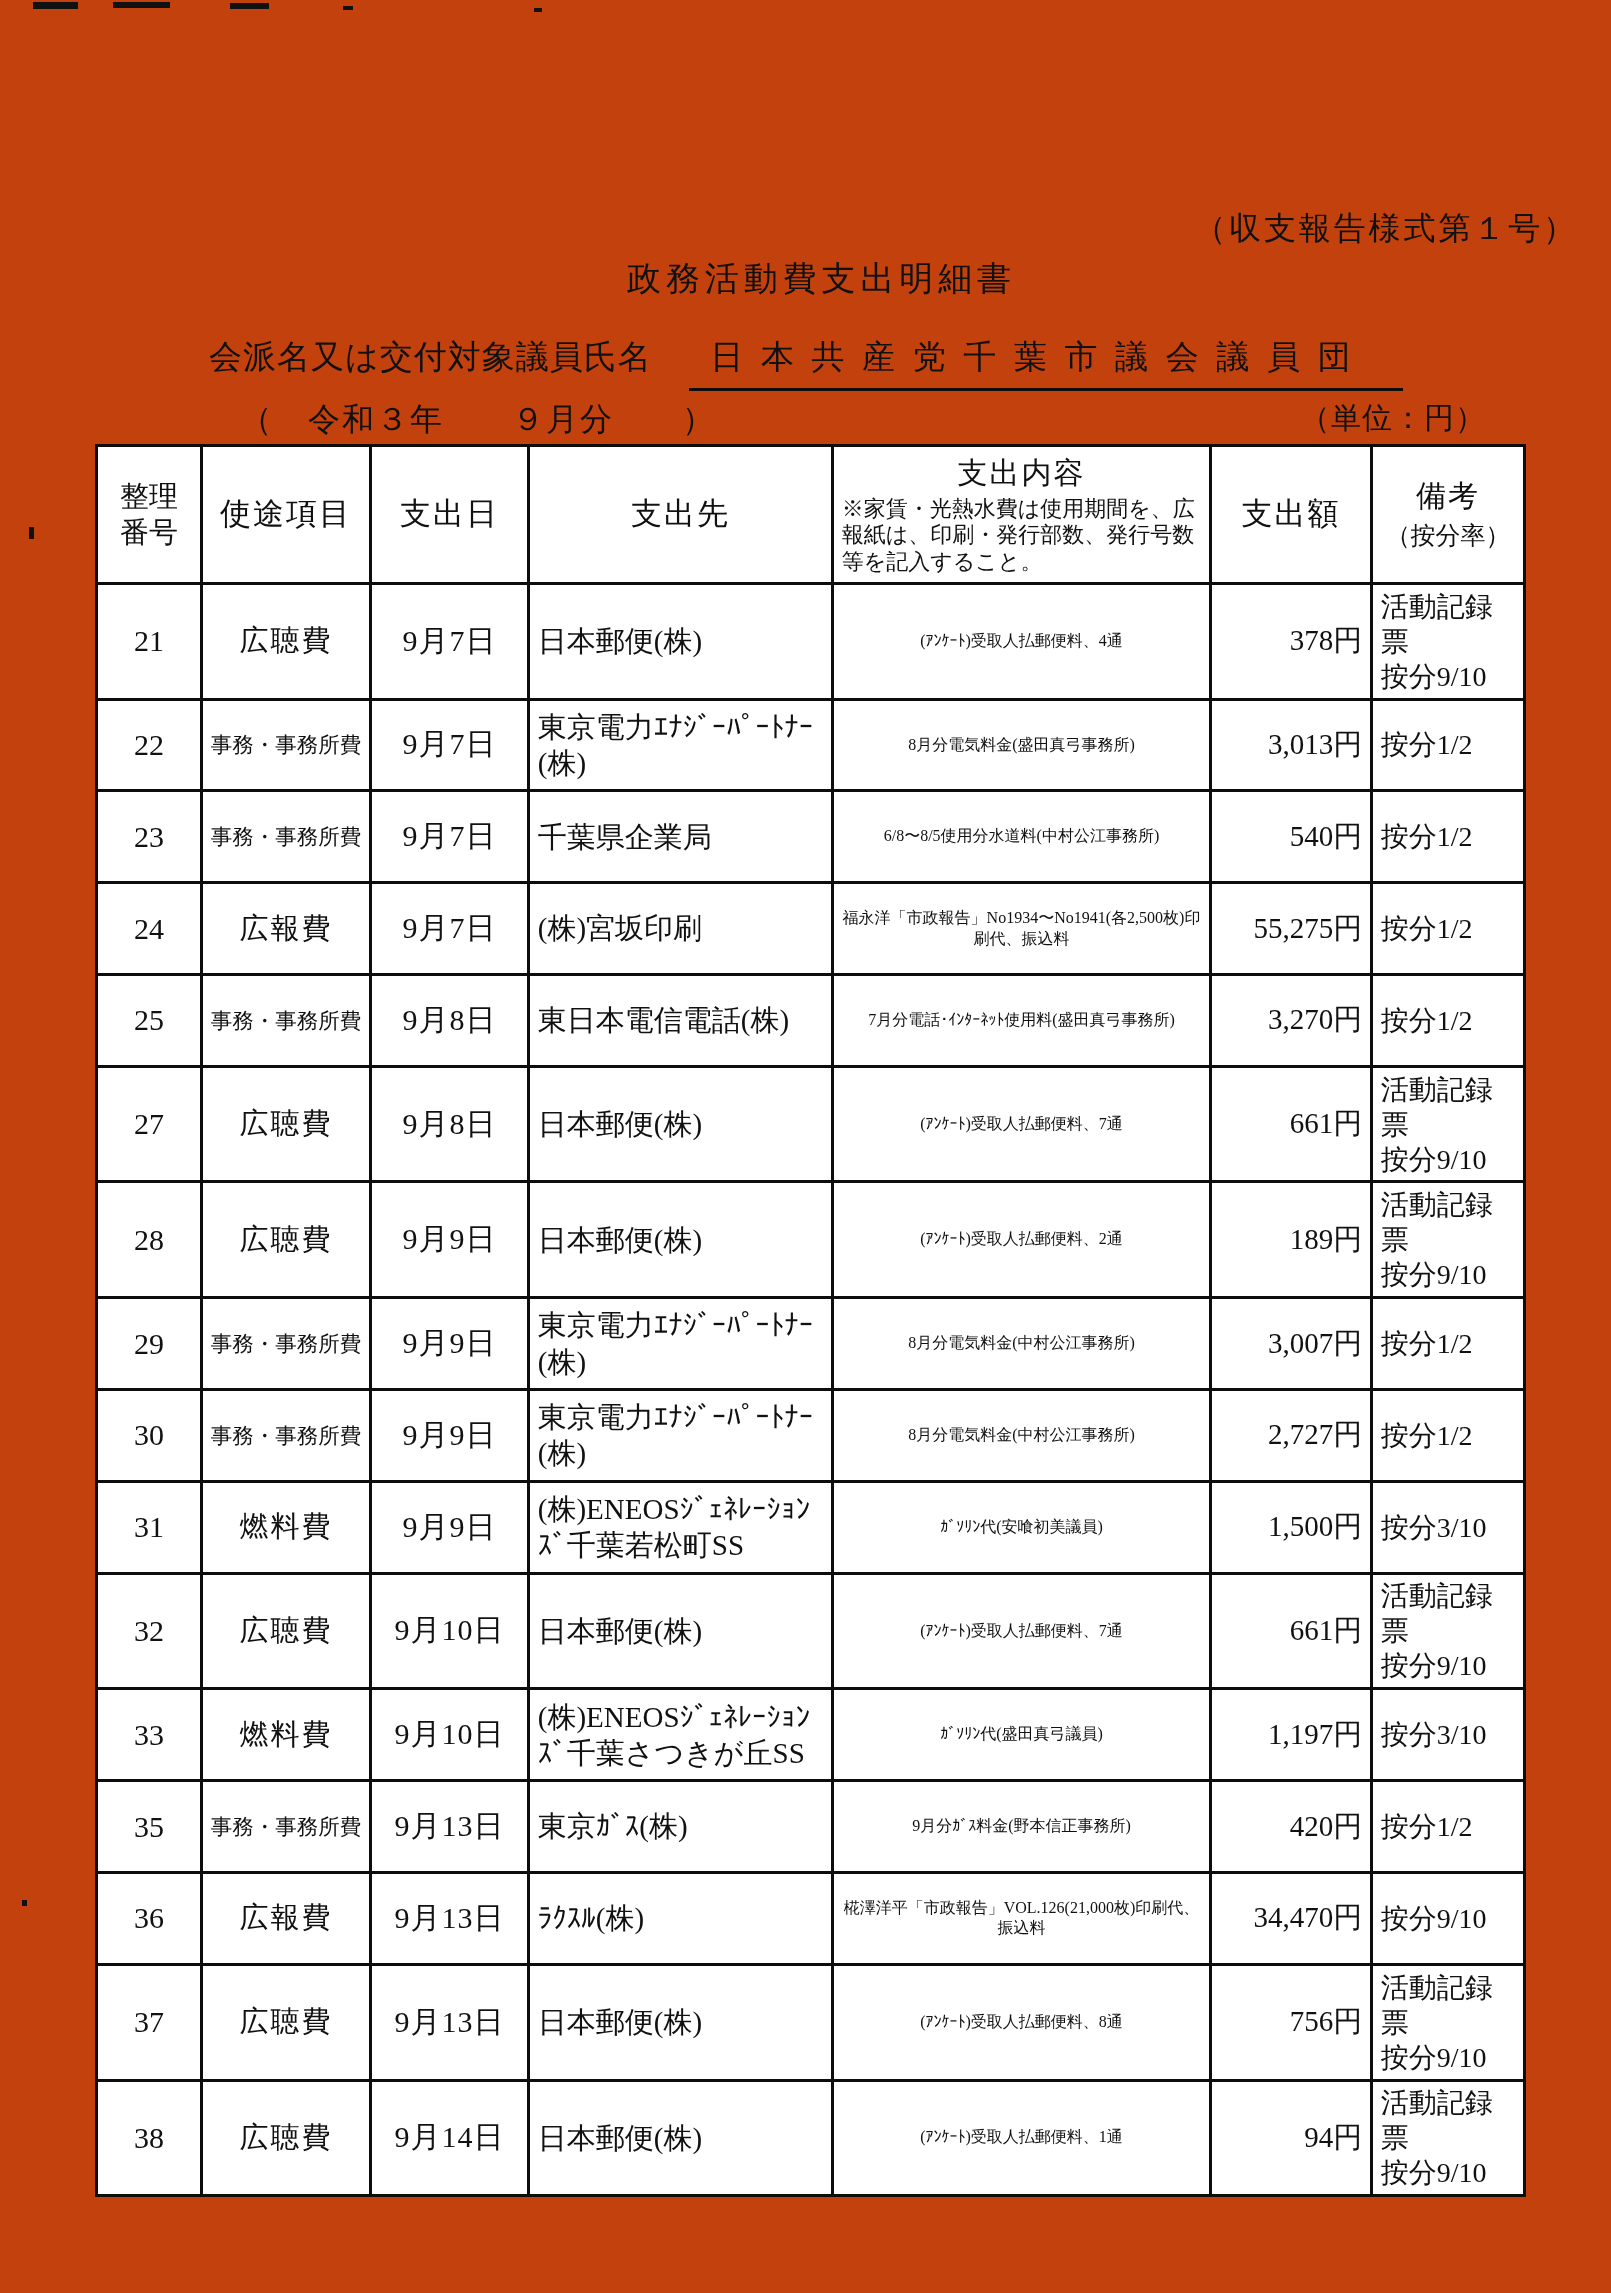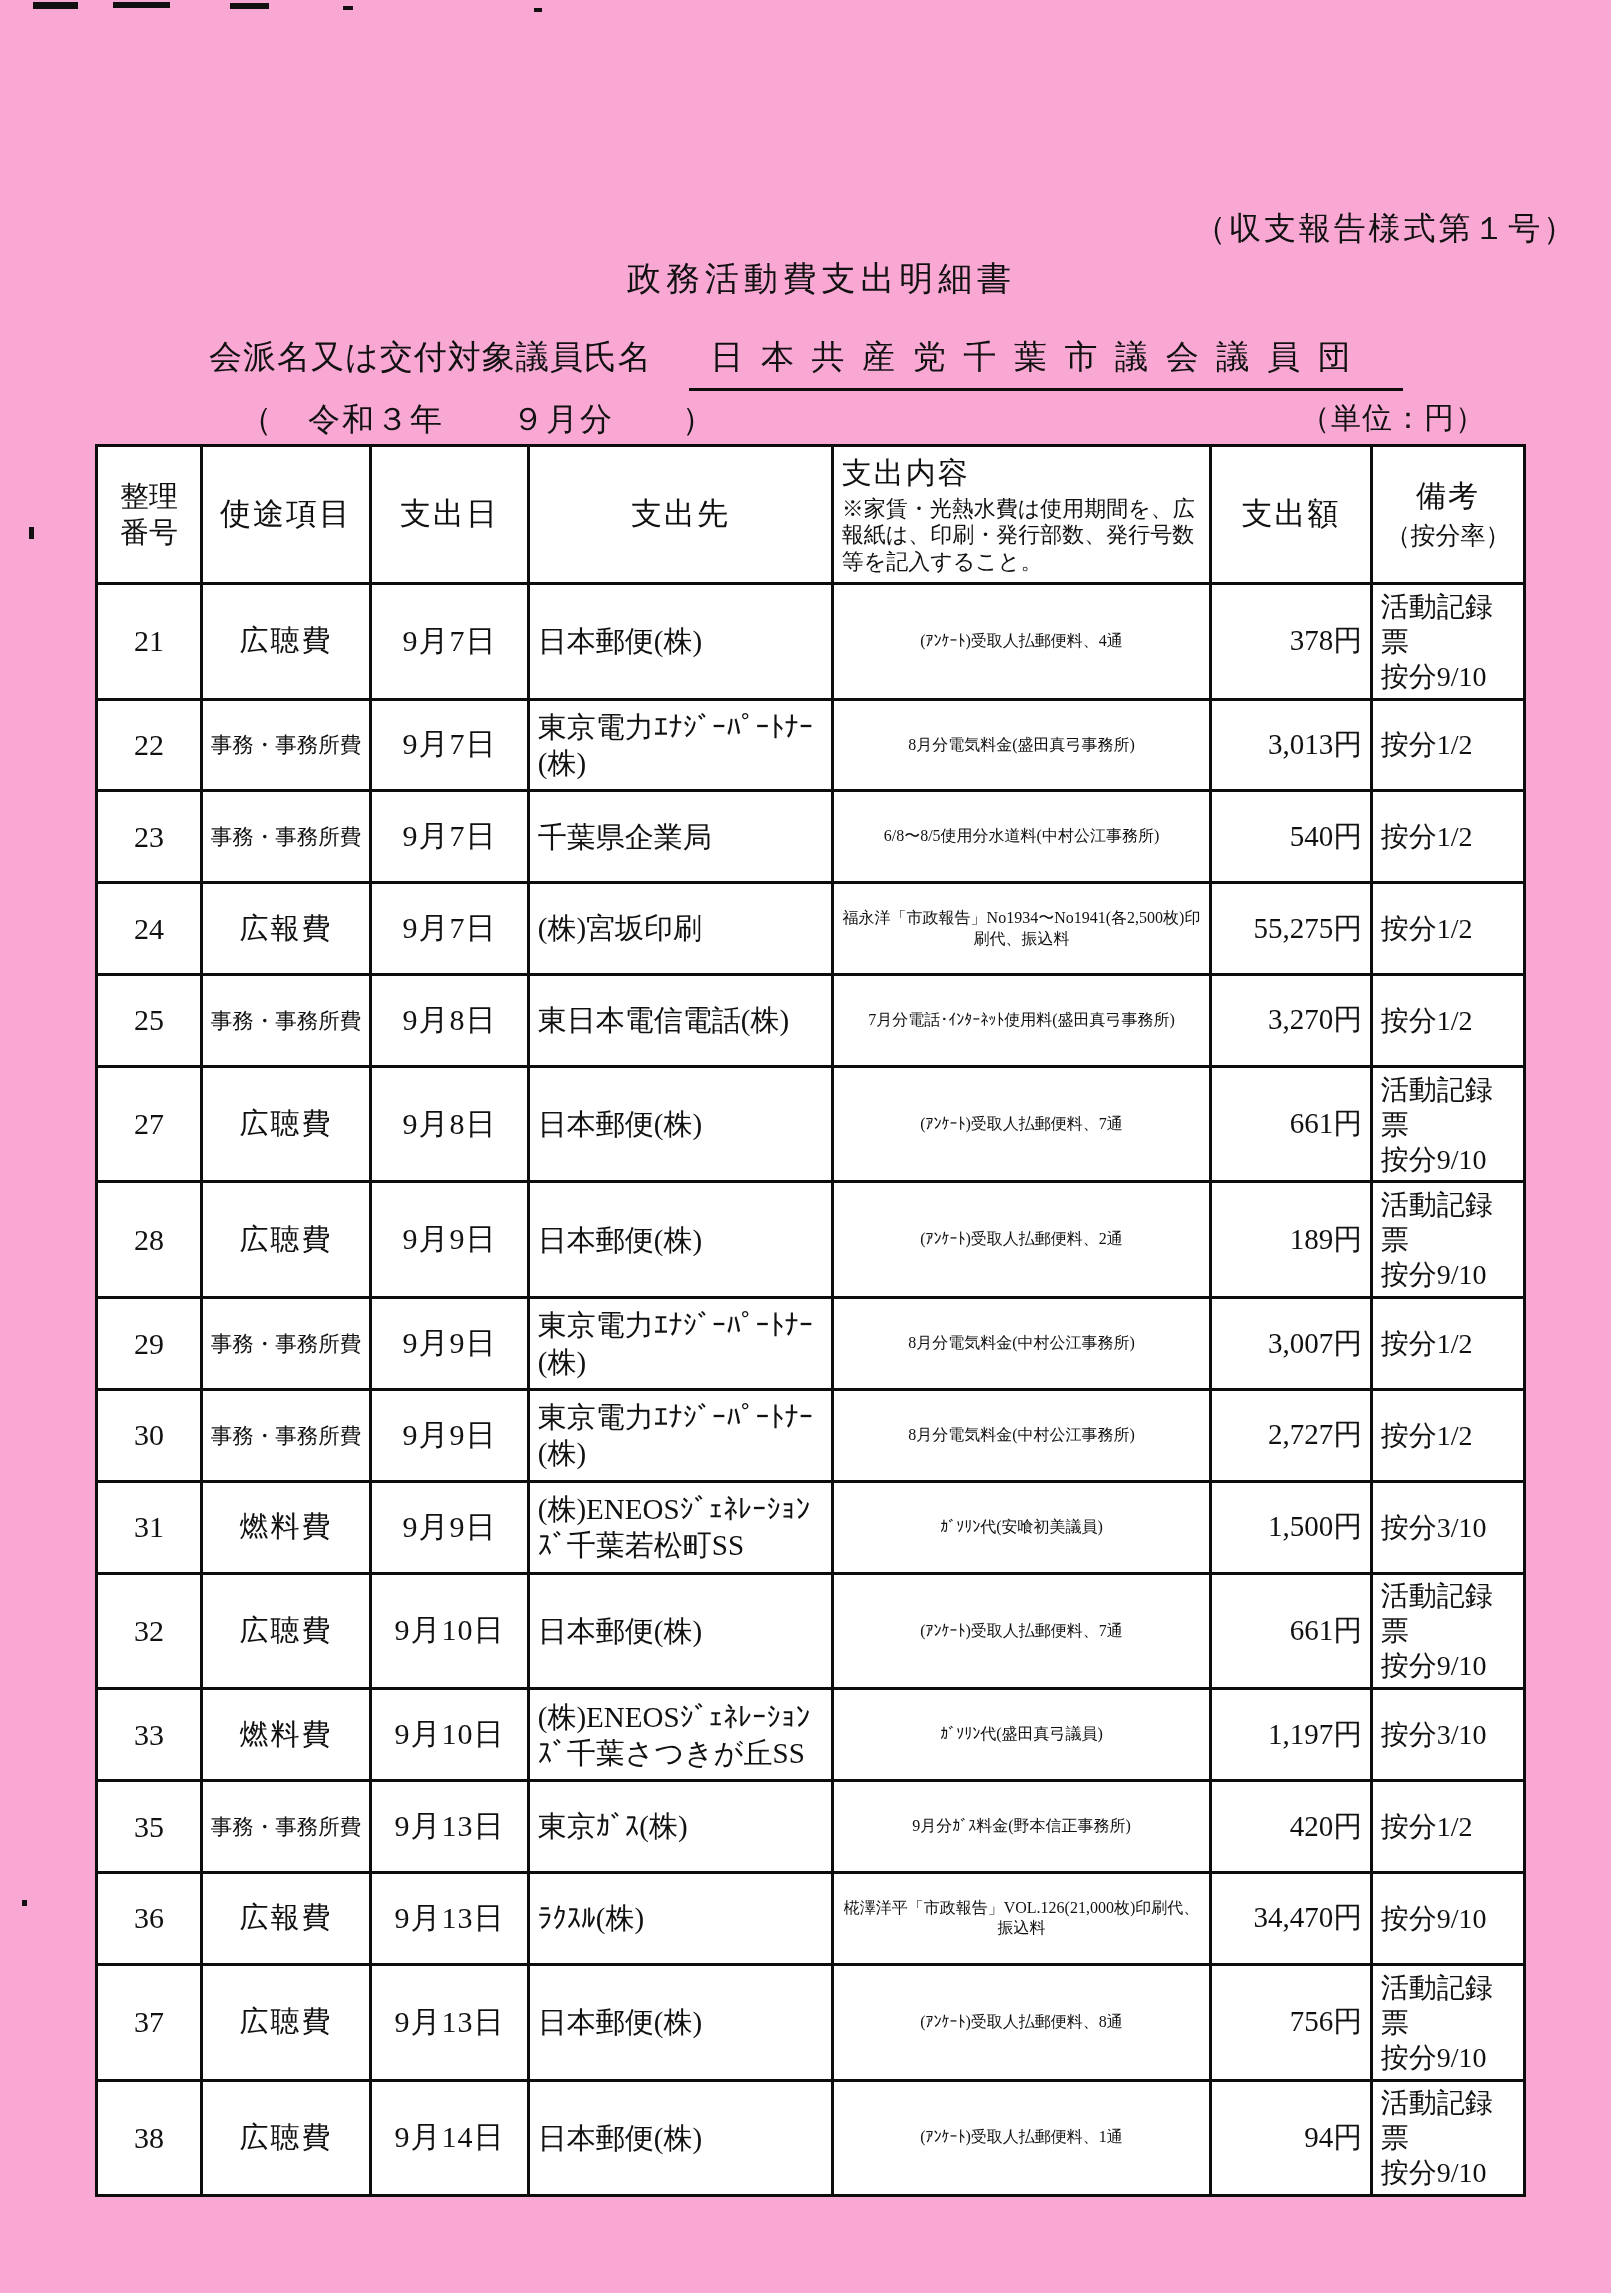--- a/index.html
+++ b/index.html
@@ -7,7 +7,7 @@
     position:relative;
     width:1611px;height:2294px;
     margin:0 auto;
-    background:#f9a8d4;
+    background:#c2410c;
     font-family:"Liberation Serif","DejaVu Serif",serif;
     color:#111;
     overflow:hidden;

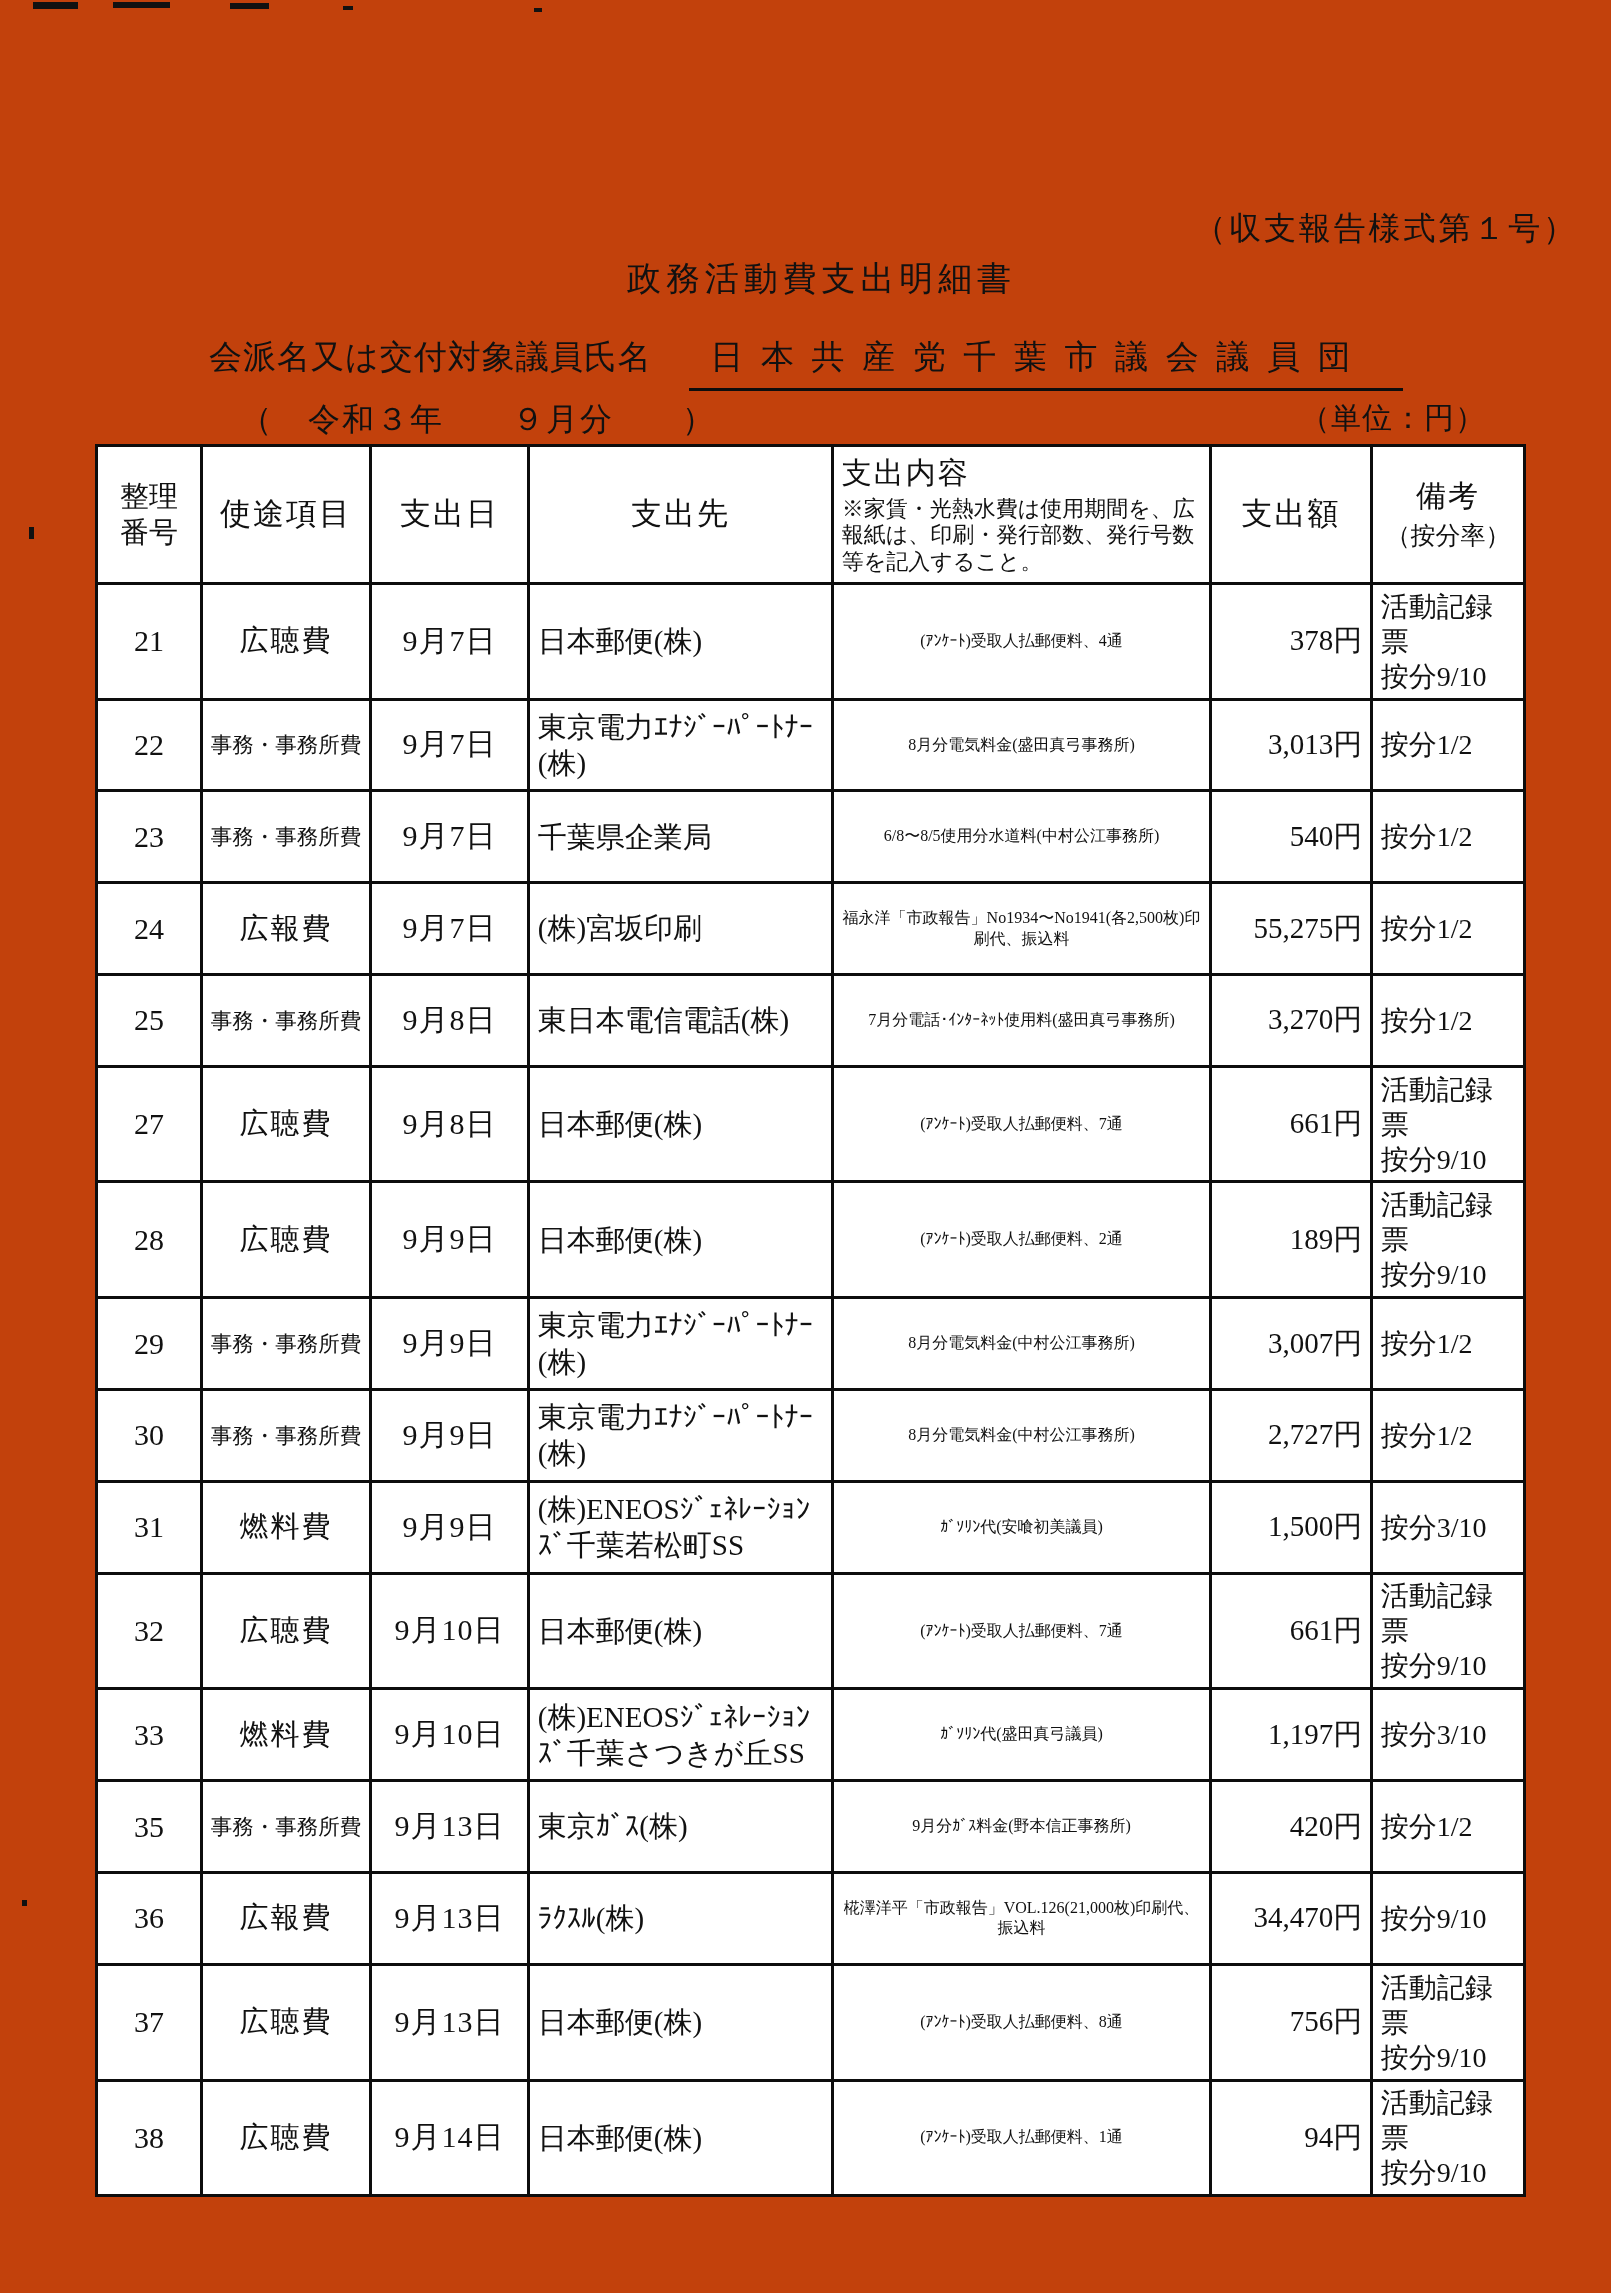--- a/index.html
+++ b/index.html
@@ -66,7 +66,7 @@
   .h-no{font-size:29px;white-space:pre-line;line-height:1.25;text-align:center;padding:0 2px;}
   .h-plain{font-size:31px;text-align:center;letter-spacing:2px;}
   .h-content{text-align:left;padding:3.9px 9.8px;}
-  .h-content .h-content-title{display:block;text-align:left;font-size:30px;letter-spacing:2px;margin-bottom:2px;}
+  .h-content .h-content-title{display:block;text-align:center;font-size:30px;letter-spacing:2px;margin-bottom:2px;}
   .h-content .h-content-note{display:block;font-size:22px;line-height:1.22;letter-spacing:0px;}
   .h-remark{text-align:center;}
   .h-remark .h-remark-main{display:block;font-size:30px;letter-spacing:2px;}

